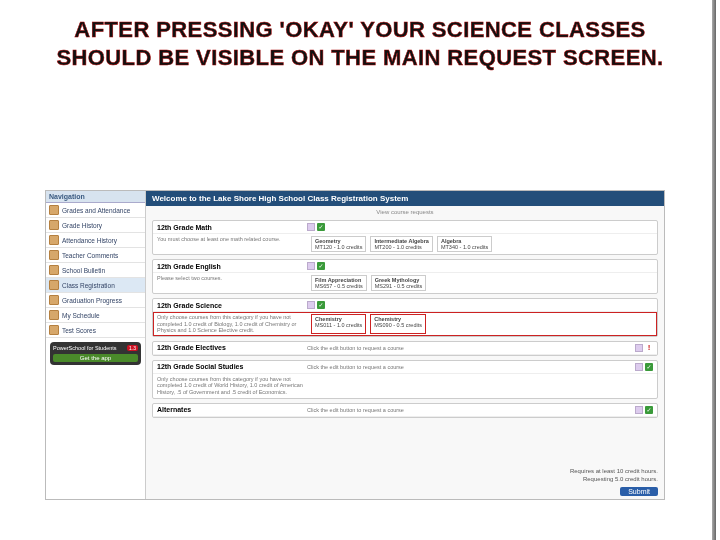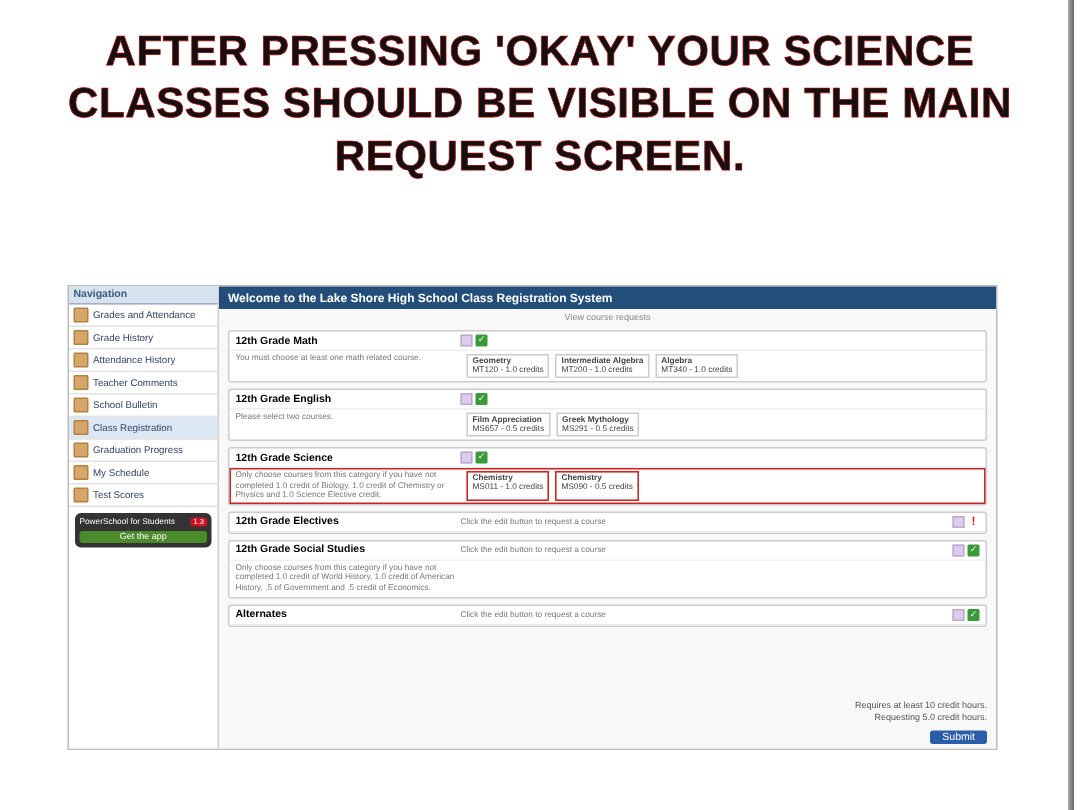--- a/index.html
+++ b/index.html
@@ -5,7 +5,7 @@
   * { box-sizing: border-box; margin: 0; padding: 0; }
   body { width: 720px; height: 540px; background: #fff; font-family: Arial, sans-serif; position: relative; overflow: hidden; }
   .vstripe { position: absolute; right: 4px; top: 0; width: 4px; height: 100%; background: linear-gradient(90deg,#aaa,#666); }
-  .title { text-align: center; padding: 16px 40px 10px 40px; font-family: Impact, 'Arial Black', sans-serif; font-size: 28px; font-weight: 700; letter-spacing: 0.4px; line-height: 1.25; color: #111; -webkit-text-stroke: 0.5px #a00; }
+  .title { text-align: center; padding: 16px 40px 10px 40px; font-family: Impact, 'Arial Black', sans-serif; font-size: 22px; font-weight: 700; letter-spacing: 0.4px; line-height: 1.25; color: #111; -webkit-text-stroke: 0.5px #a00; }
   .app { position: absolute; left: 45px; top: 190px; width: 620px; height: 310px; border: 1px solid #bbb; background: #fff; font-size: 6.5px; display: flex; }
   .nav { width: 100px; background: #fff; border-right: 1px solid #ccc; }
   .nav-h { background: #d7e3ef; font-weight: bold; font-size: 7px; padding: 2px 3px; border-bottom: 1px solid #aac; color: #3a5a80; }

